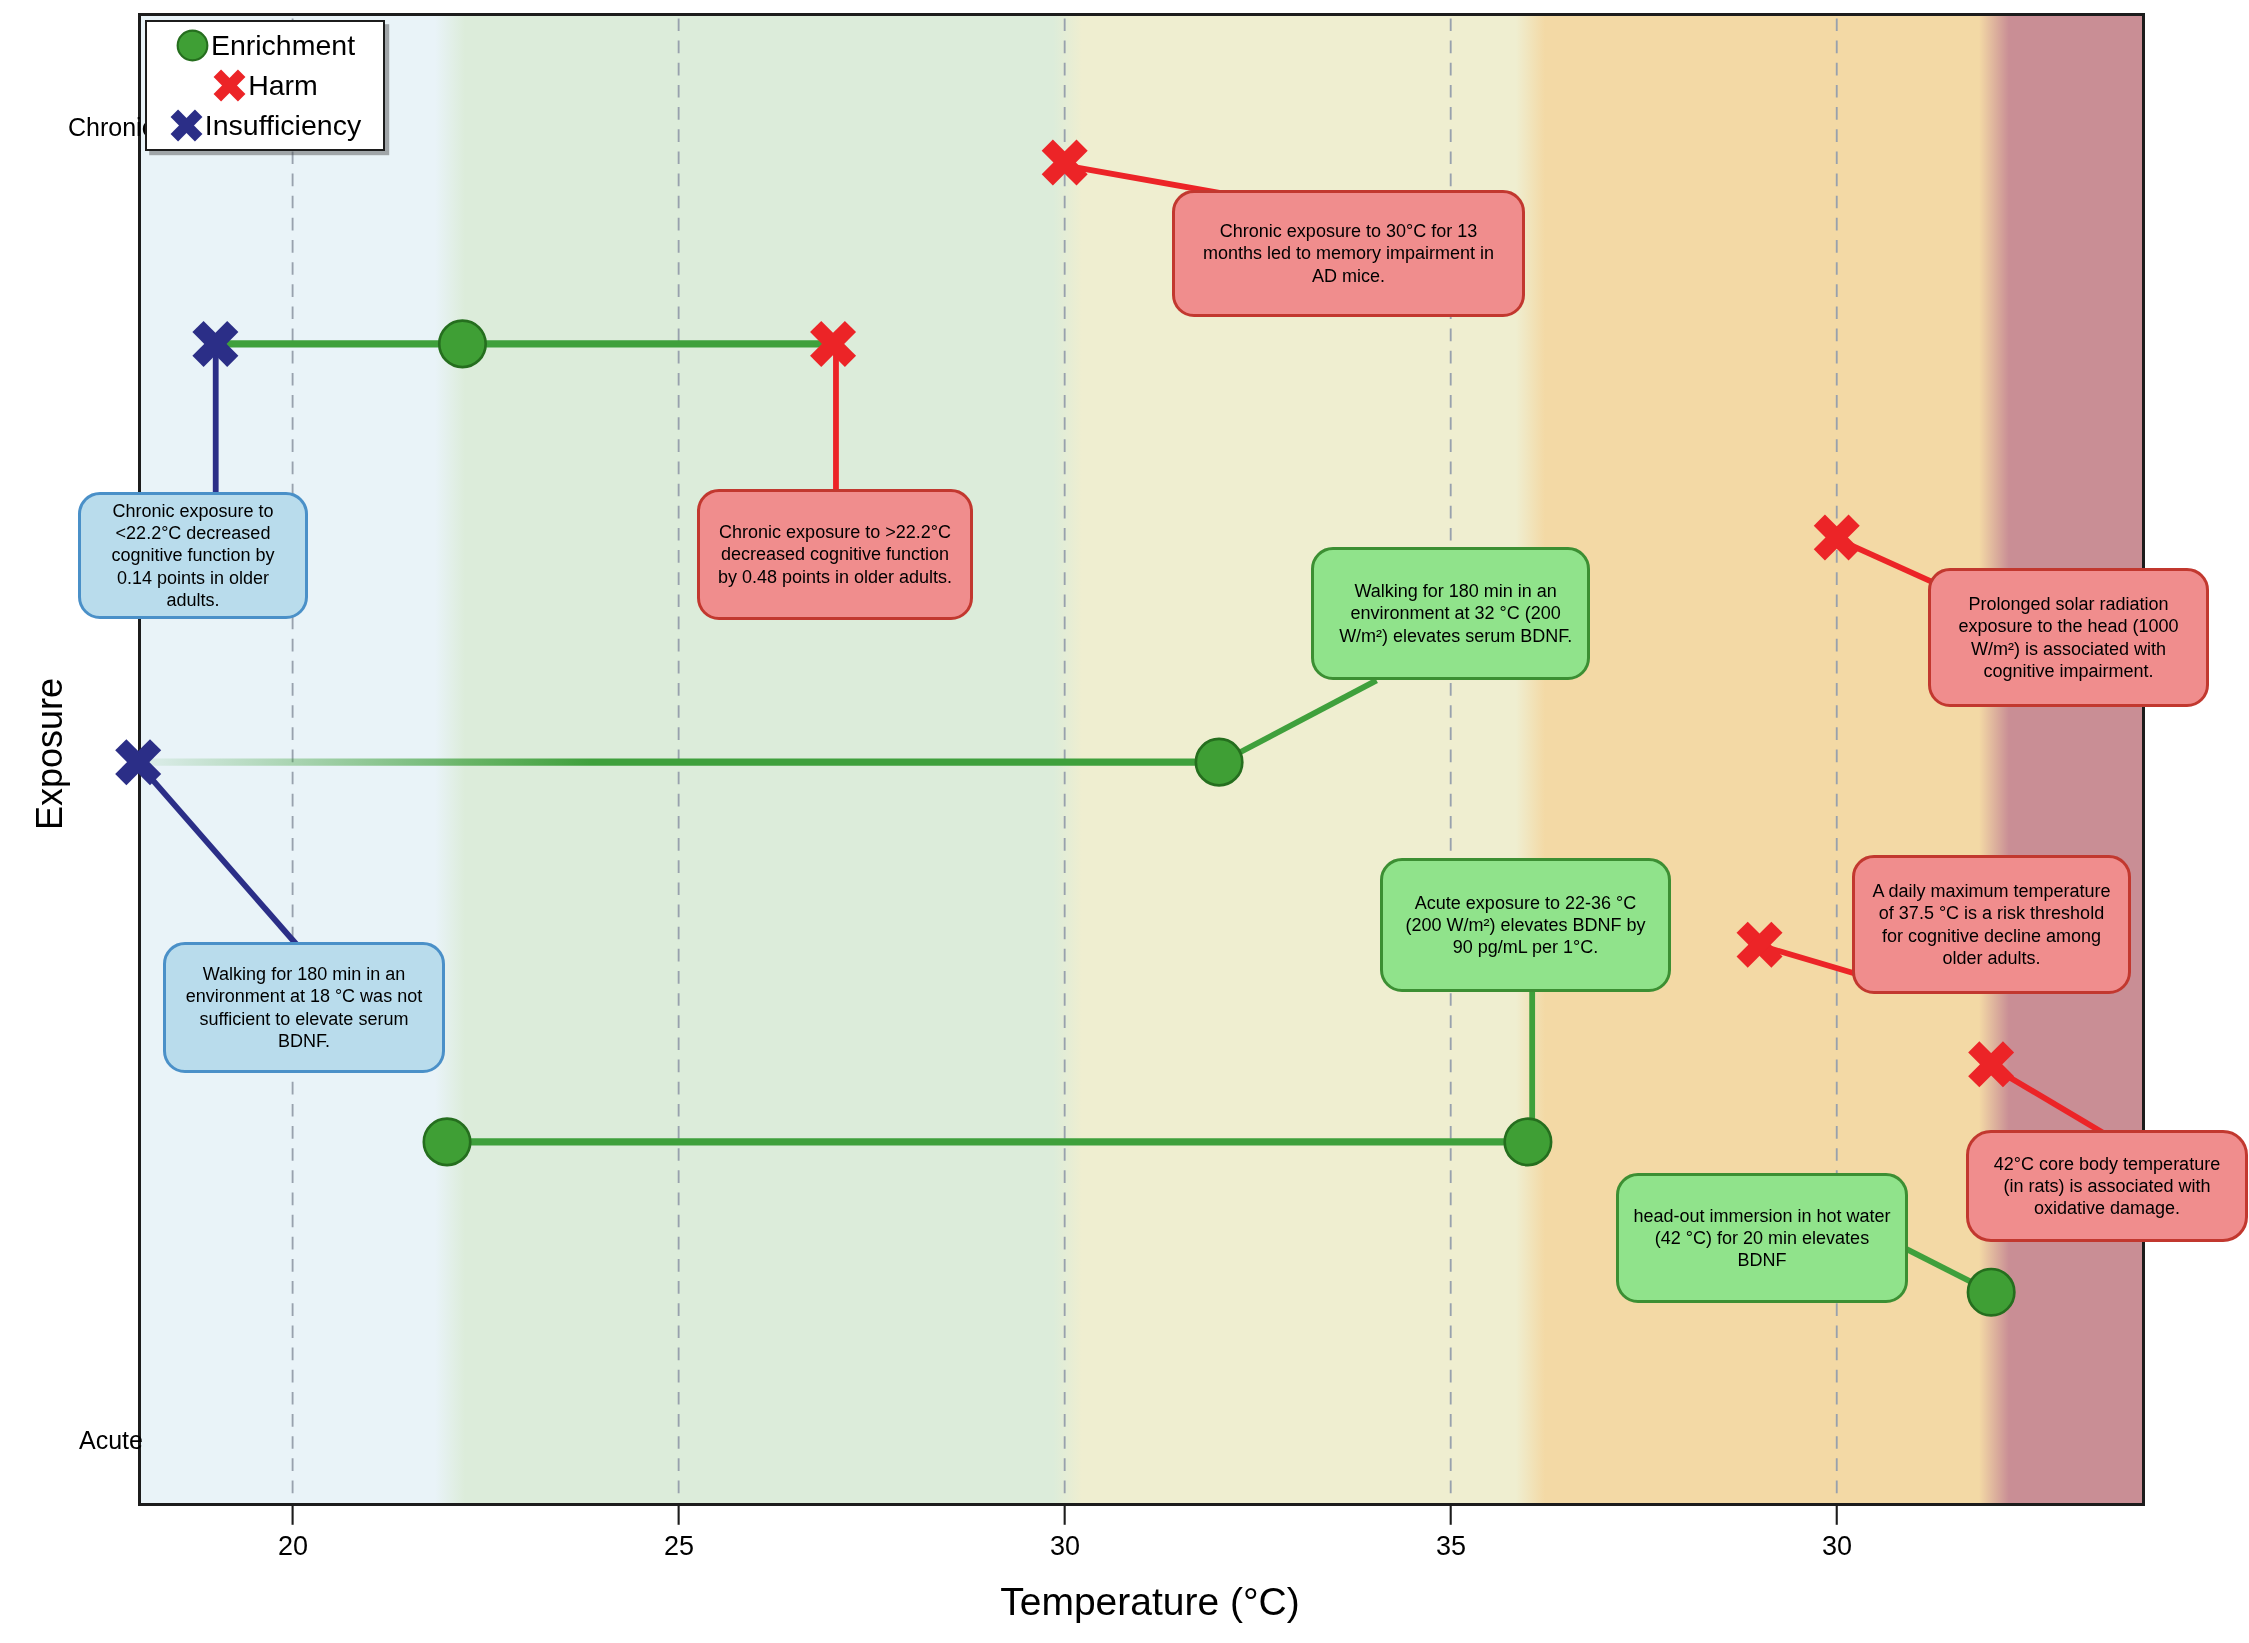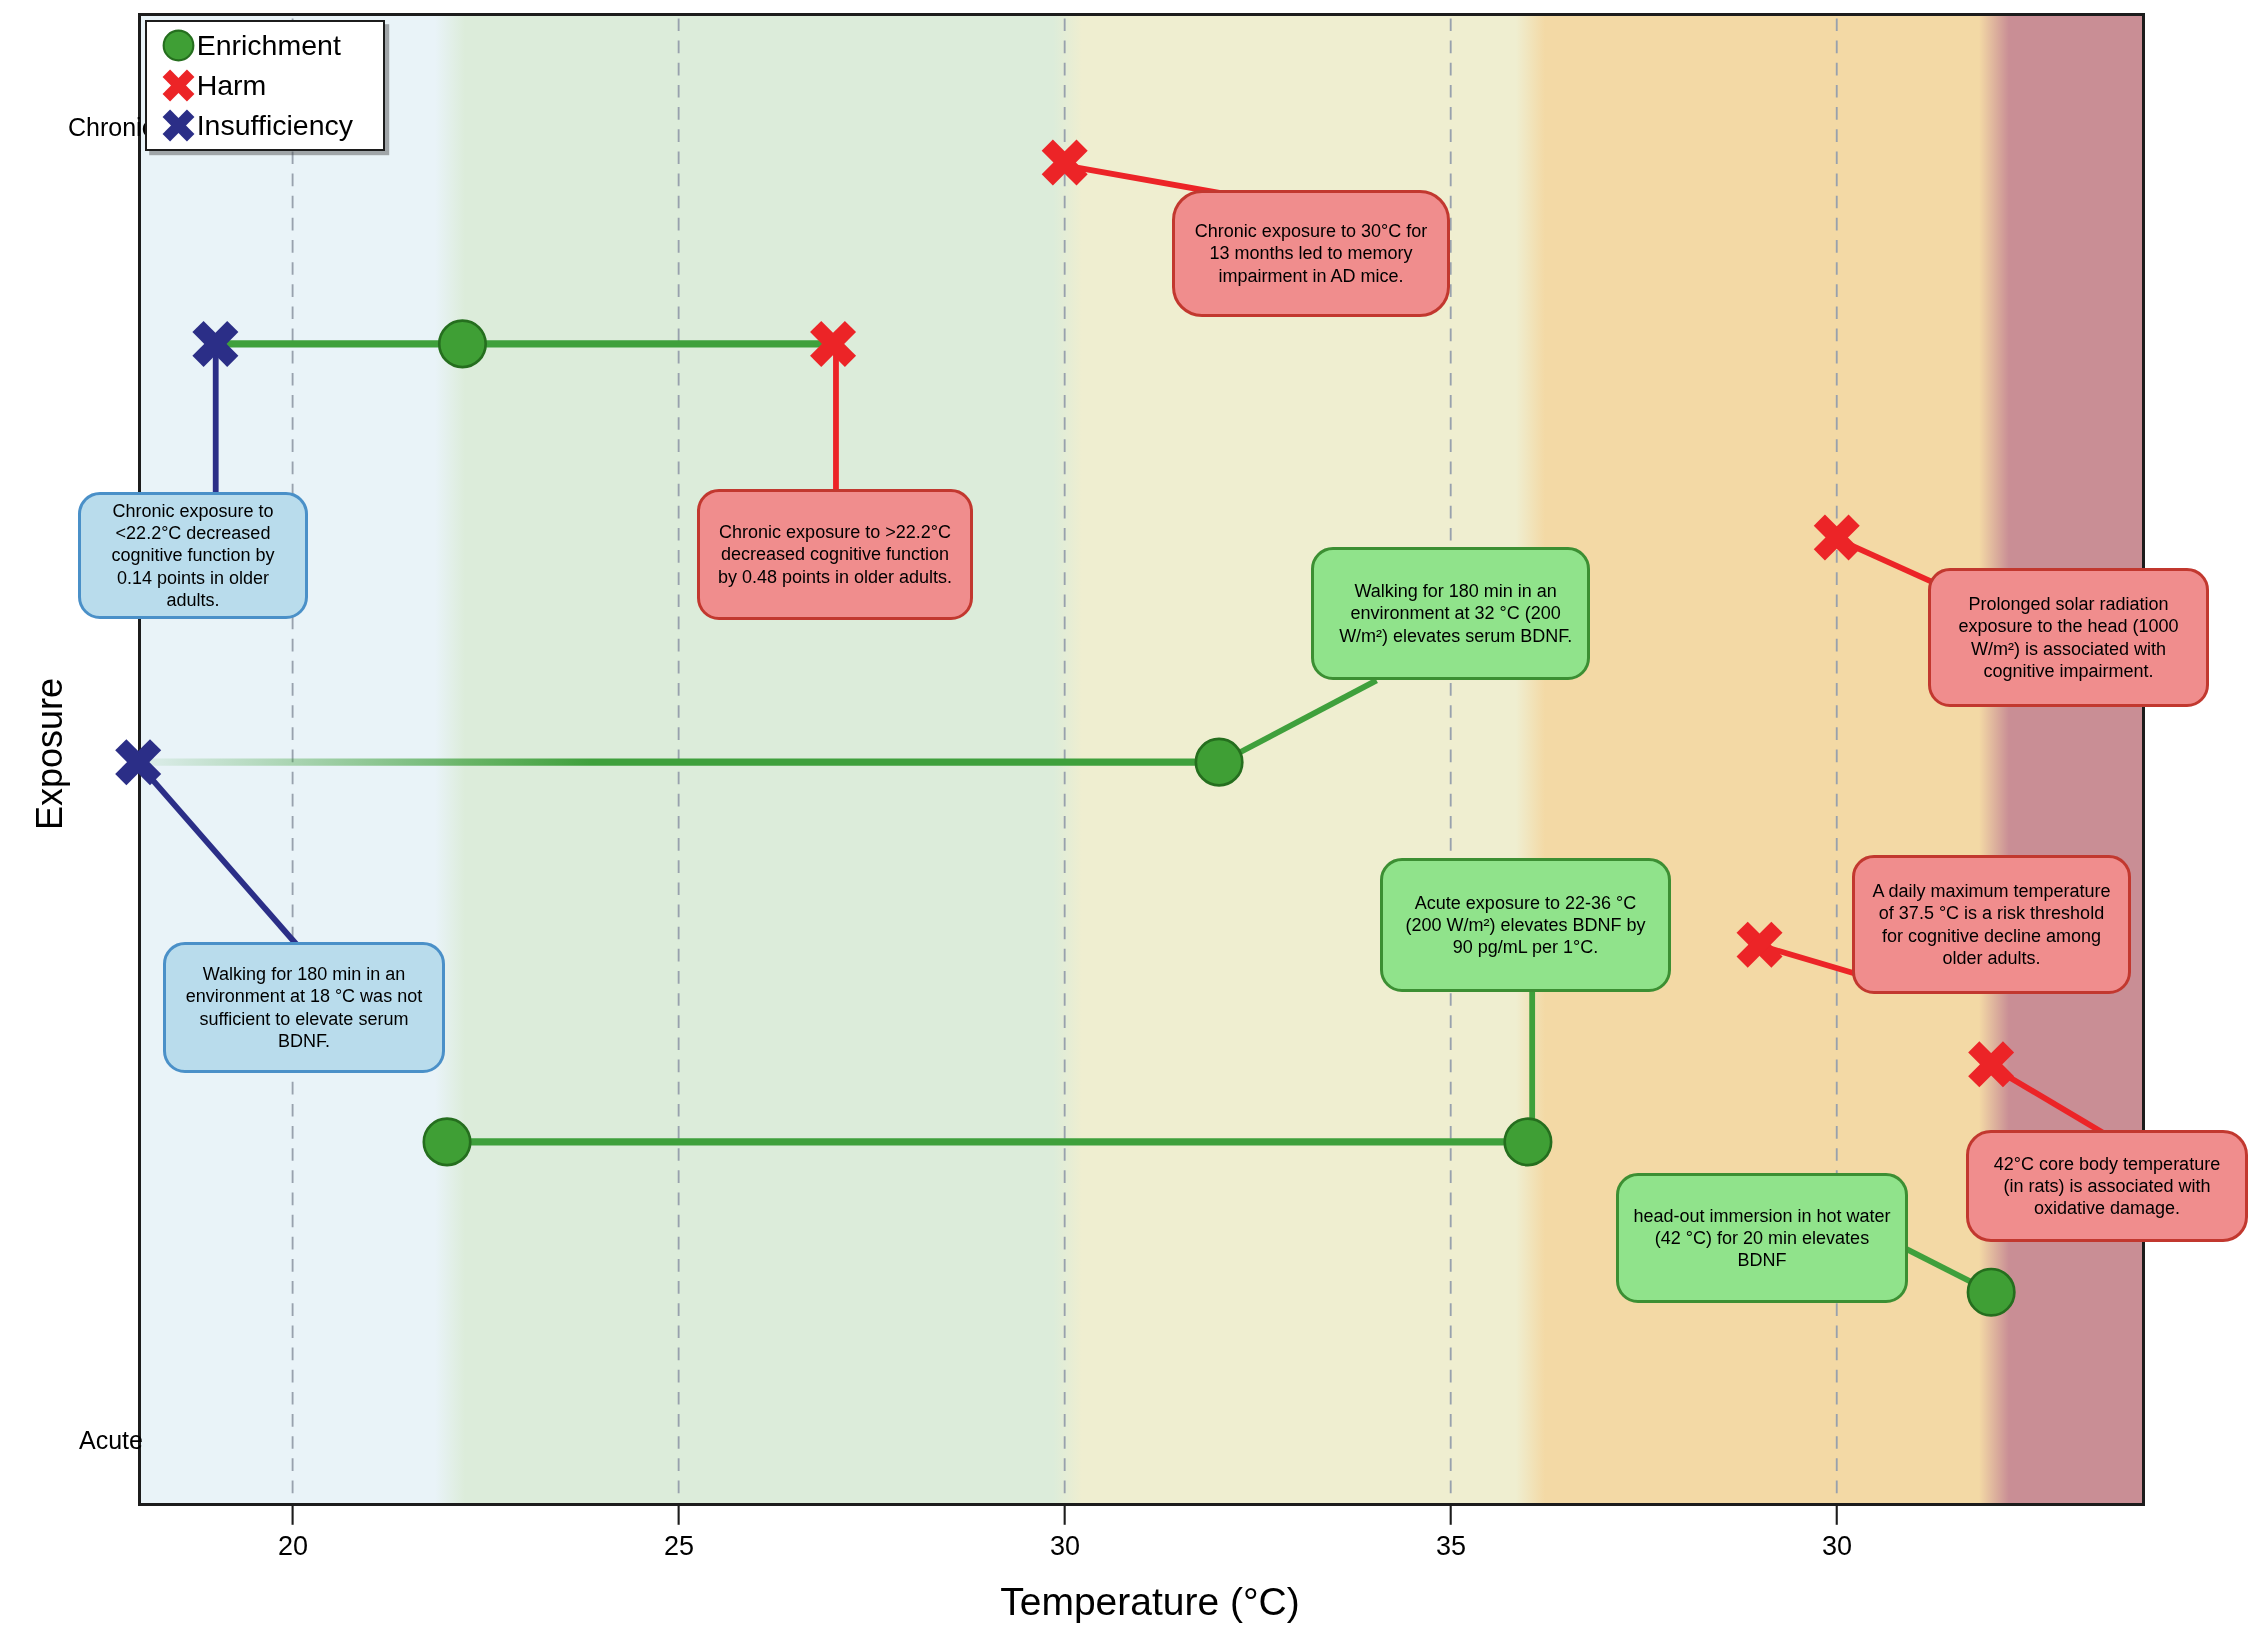--- a/index.html
+++ b/index.html
@@ -16,7 +16,7 @@
   #legend{position:absolute;z-index:4;background:#ffffff;border:2.1px solid #1c1c1c;
           box-shadow:4.2px 4.2px 0 rgba(70,70,70,0.45);
           display:flex;flex-direction:column;justify-content:center;gap:5.3px;padding:9.5px 13.7px;box-sizing:border-box;}
-  .legend-row{display:flex;align-items:center;gap:1px;}
+  .legend-row{display:flex;align-items:center;gap:1px;justify-content:center;}
   .legend-row .lab{font-size:28.5px;}
   .axis-ticklabel{position:absolute;z-index:2;font-size:27px;transform:translateX(-50%);}
   #xlabel{position:absolute;z-index:2;font-size:39px;transform:translateX(-50%);}

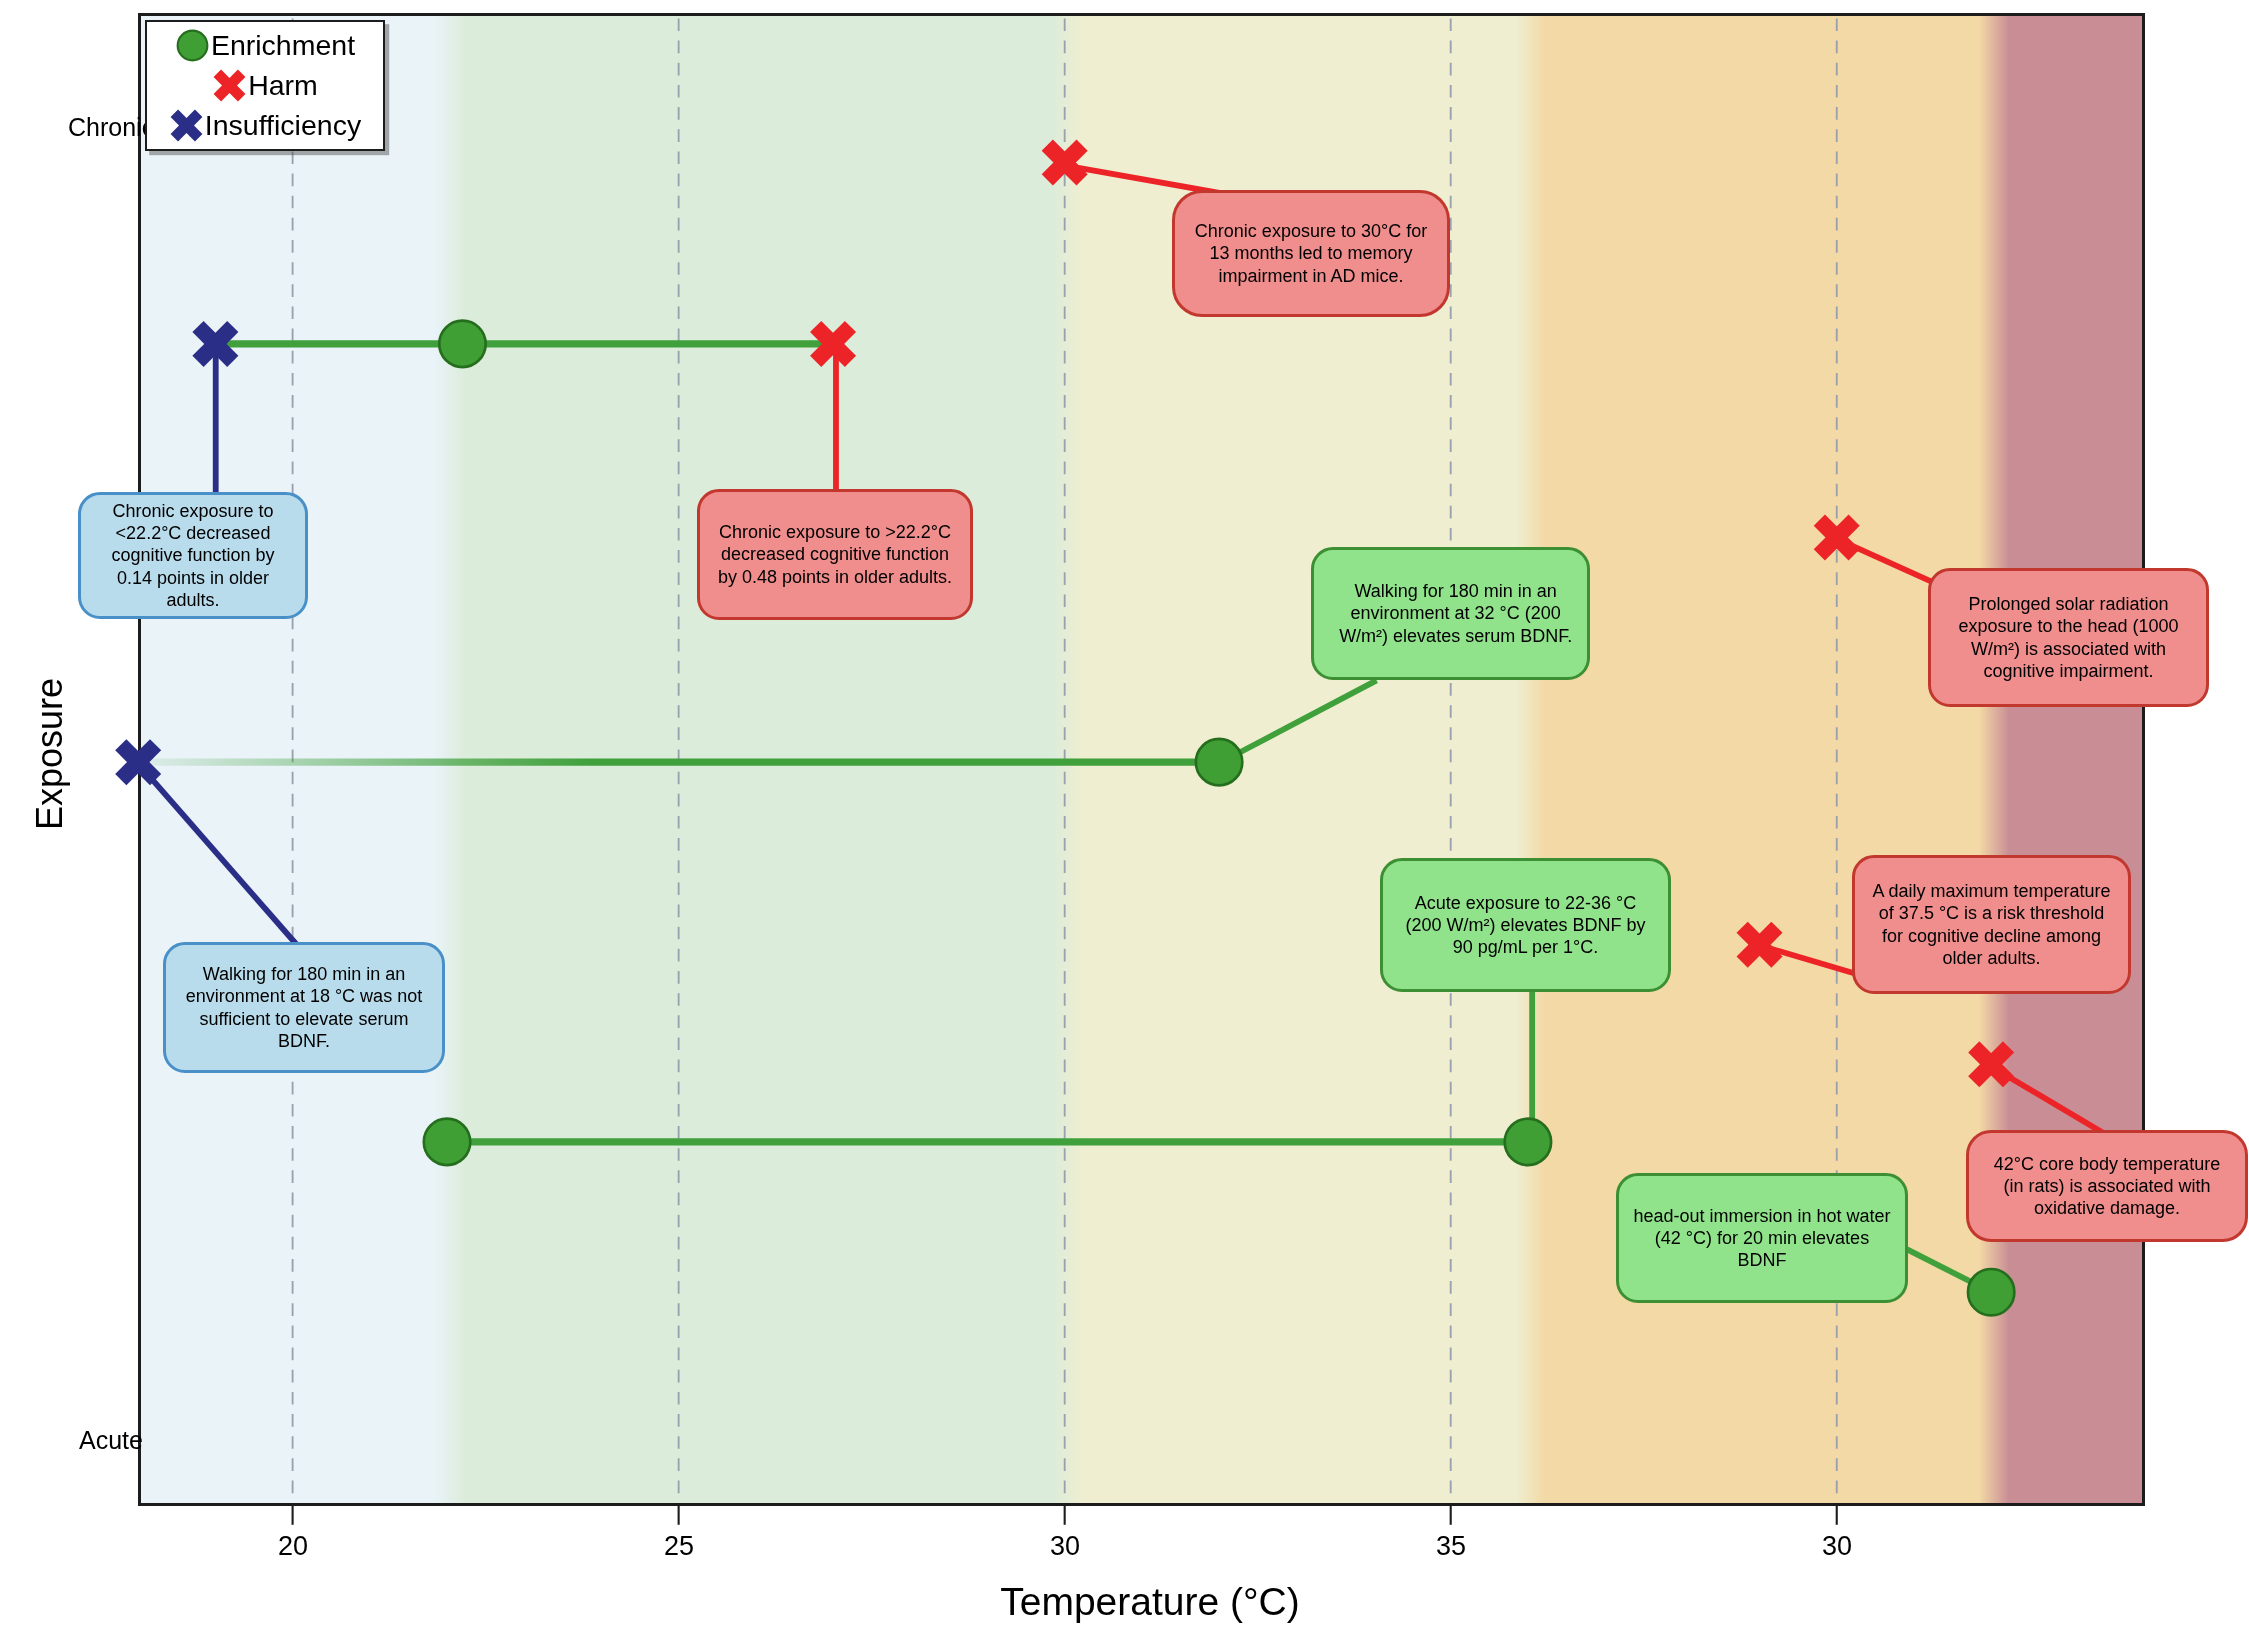--- a/index.html
+++ b/index.html
@@ -135,7 +135,7 @@
     <div class="axis-ticklabel" style="left: 1837px; top: 1531px;">30</div>
     <div class="note insufficiency" style="left: 78px; top: 492px; width: 230px; height: 127px;">Chronic exposure to &lt;22.2°C decreased cognitive function by 0.14 points in older adults.</div>
     <div class="note harm" style="left: 697px; top: 489px; width: 276px; height: 131px;">Chronic exposure to &gt;22.2°C decreased cognitive function by 0.48 points in older adults.</div>
-    <div class="note harm" style="left: 1172px; top: 190px; width: 278px; height: 127px; border-radius: 30px;">Chronic exposure to 30°C for 13 months led to memory impairment in AD mice.</div>
+    <div class="note harm" style="left: 1172px; top: 190px; width: 353px; height: 127px;">Chronic exposure to 30°C for 13 months led to memory impairment in AD mice.</div>
     <div class="note enrichment" style="left: 1311px; top: 547px; width: 279px; height: 133px; padding-left: 24px;">Walking for 180 min in an environment at 32 °C (200 W/m²) elevates serum BDNF.</div>
     <div class="note harm" style="left: 1928px; top: 568px; width: 281px; height: 139px;">Prolonged solar radiation exposure to the head (1000 W/m²) is associated with cognitive impairment.</div>
     <div class="note insufficiency" style="left: 163px; top: 942px; width: 282px; height: 131px;">Walking for 180 min in an environment at 18 °C was not sufficient to elevate serum BDNF.</div>

